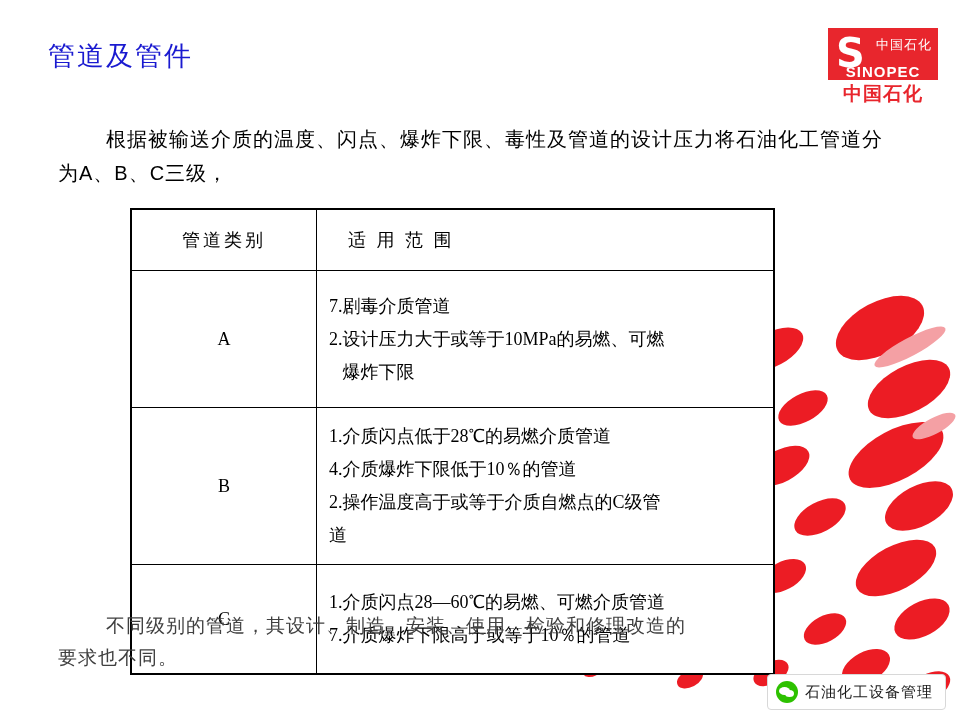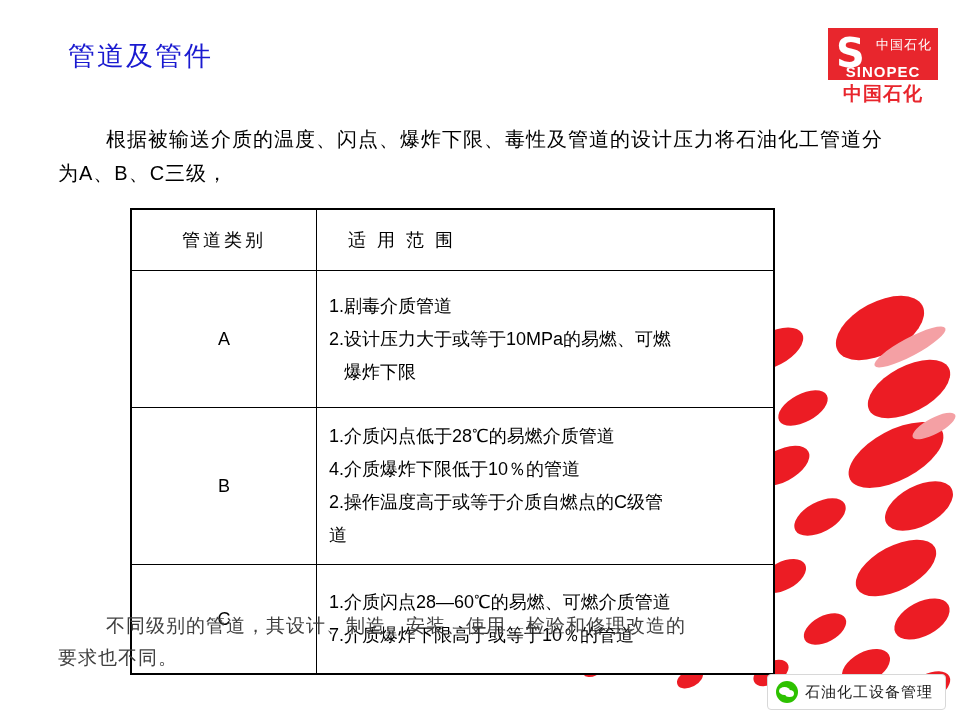--- a/index.html
+++ b/index.html
@@ -36,7 +36,7 @@
   
   .slide-title {
     position: absolute;
-    left: 68px;
+    left: 48px;
     top: 38px;
     font-size: 27px;
     color: #1a1ad0;

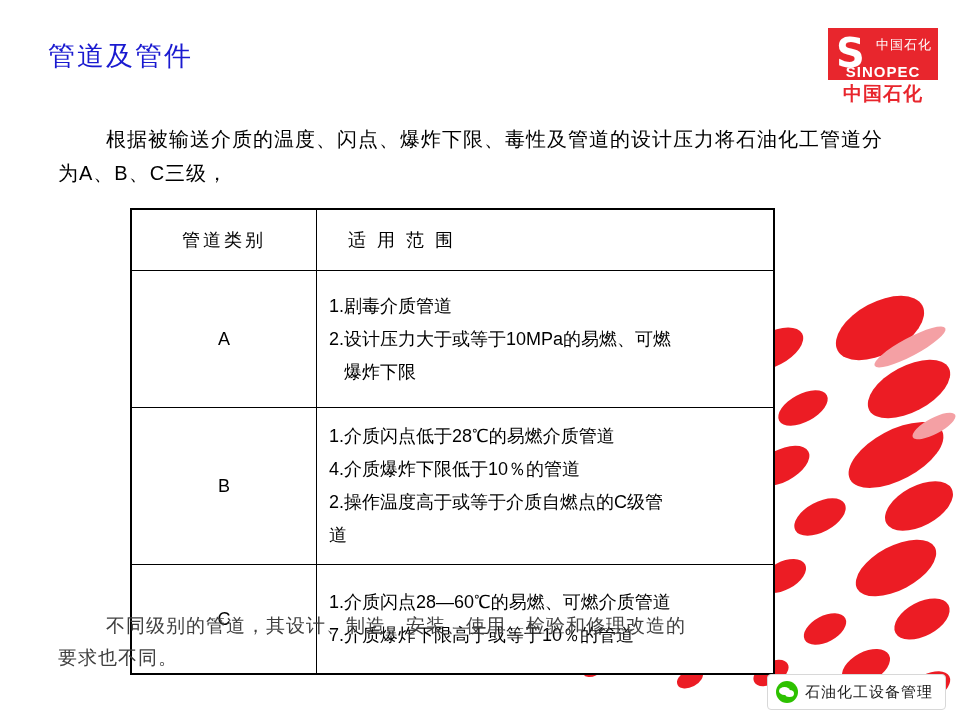--- a/index.html
+++ b/index.html
@@ -143,6 +143,7 @@
     color: #000000;
     padding: 8px 12px;
     background: #ffffff;
+    font-family: Liberation Serif, serif;
   }
   .pipe-table .outer-top td { border-top-width: 2px; }
   .pipe-table tr td:first-child { border-left-width: 2px; width: 160px; text-align: center; }

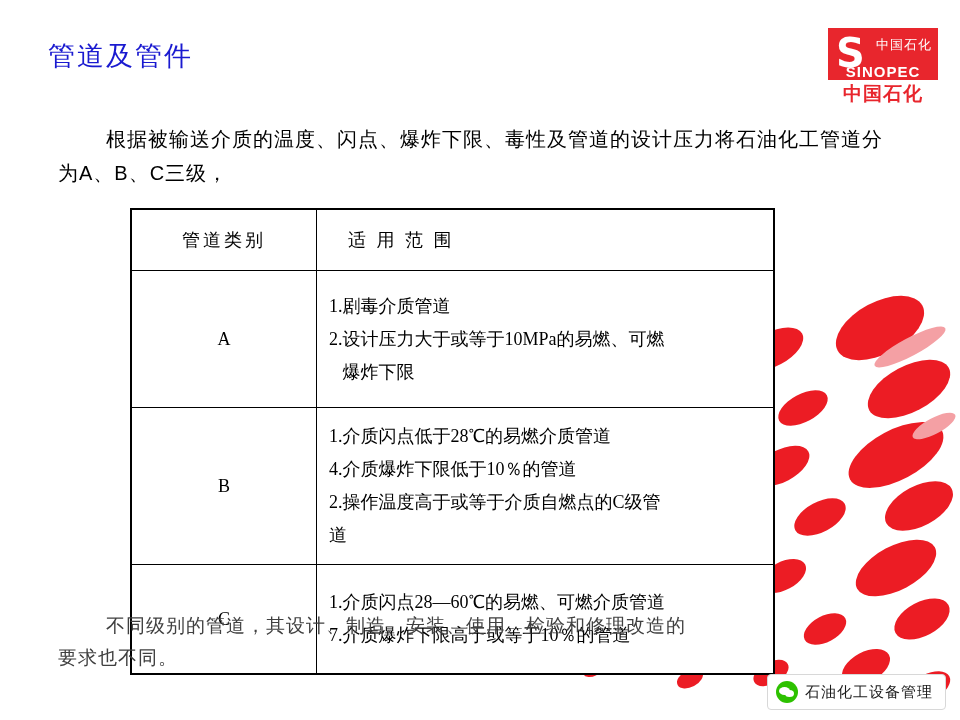--- a/index.html
+++ b/index.html
@@ -264,7 +264,7 @@
     <td class="class-letter cell-a">A</td>
     <td class="cell-a">
       <ul class="rule-list">
-        <li>1.剧毒介质管道</li>
+        <li>7.剧毒介质管道</li>
         <li>2.设计压力大于或等于10MPa的易燃、可燃</li>
         <li>   爆炸下限</li>
       </ul>

